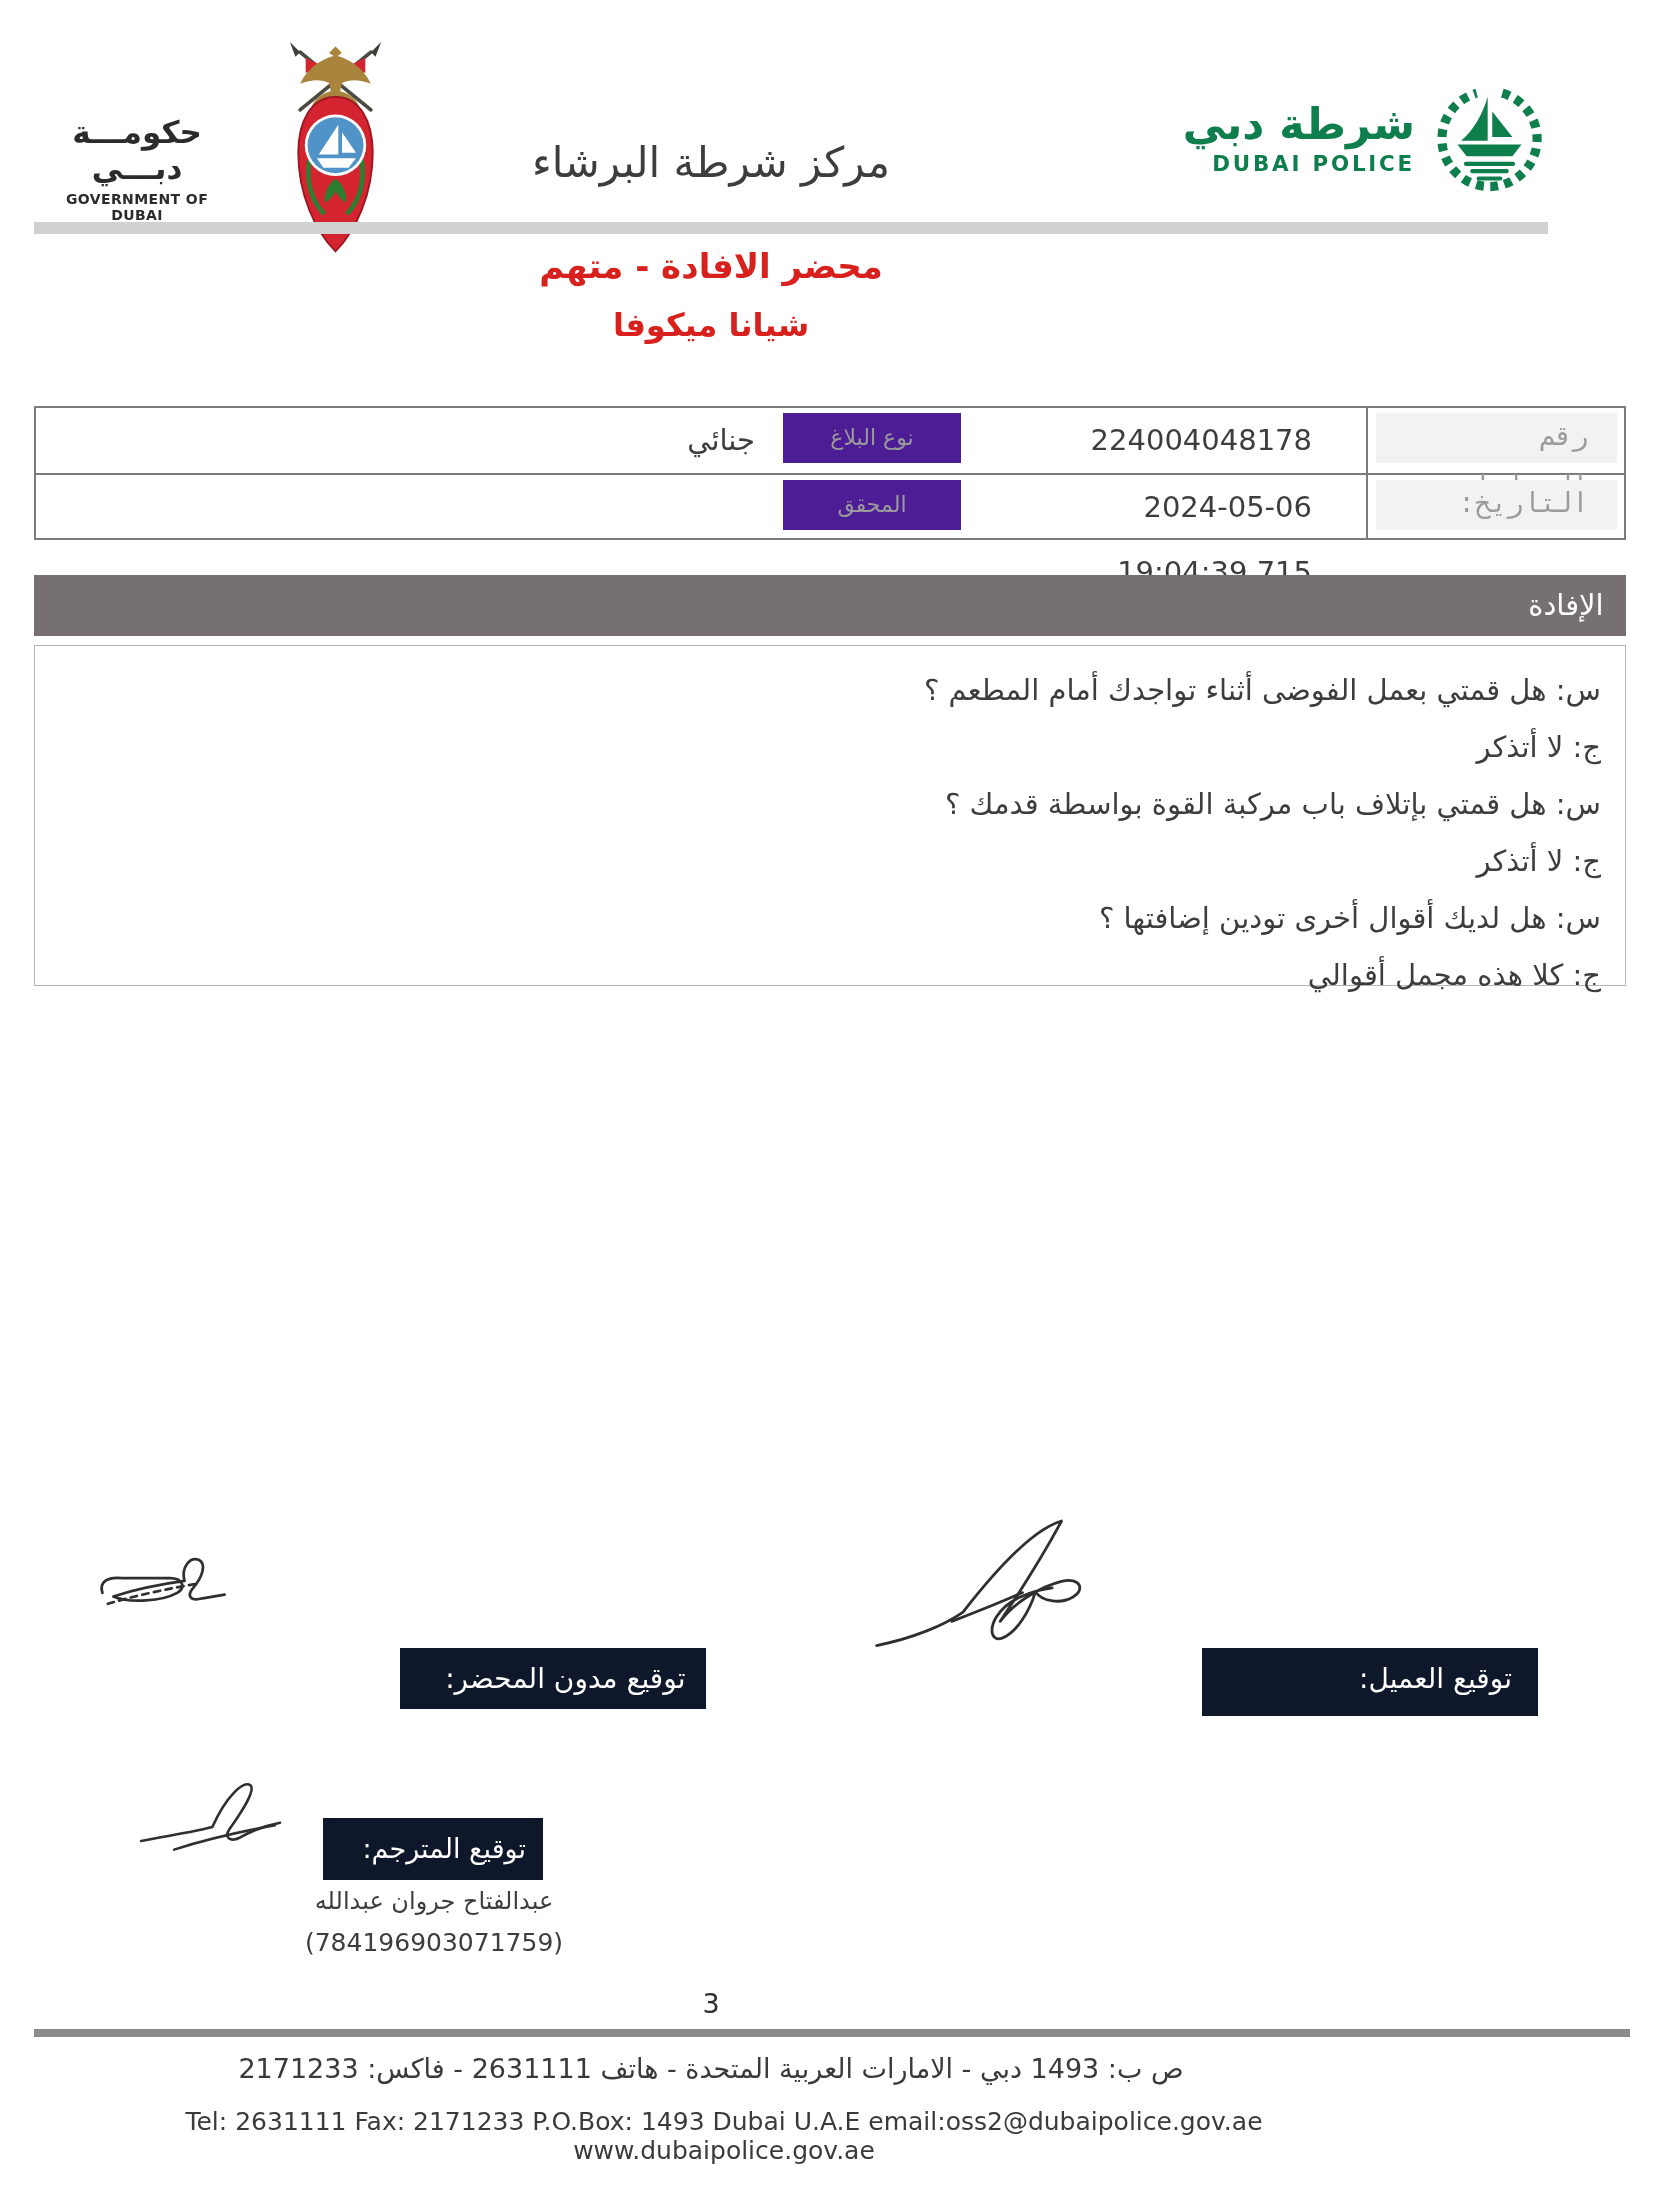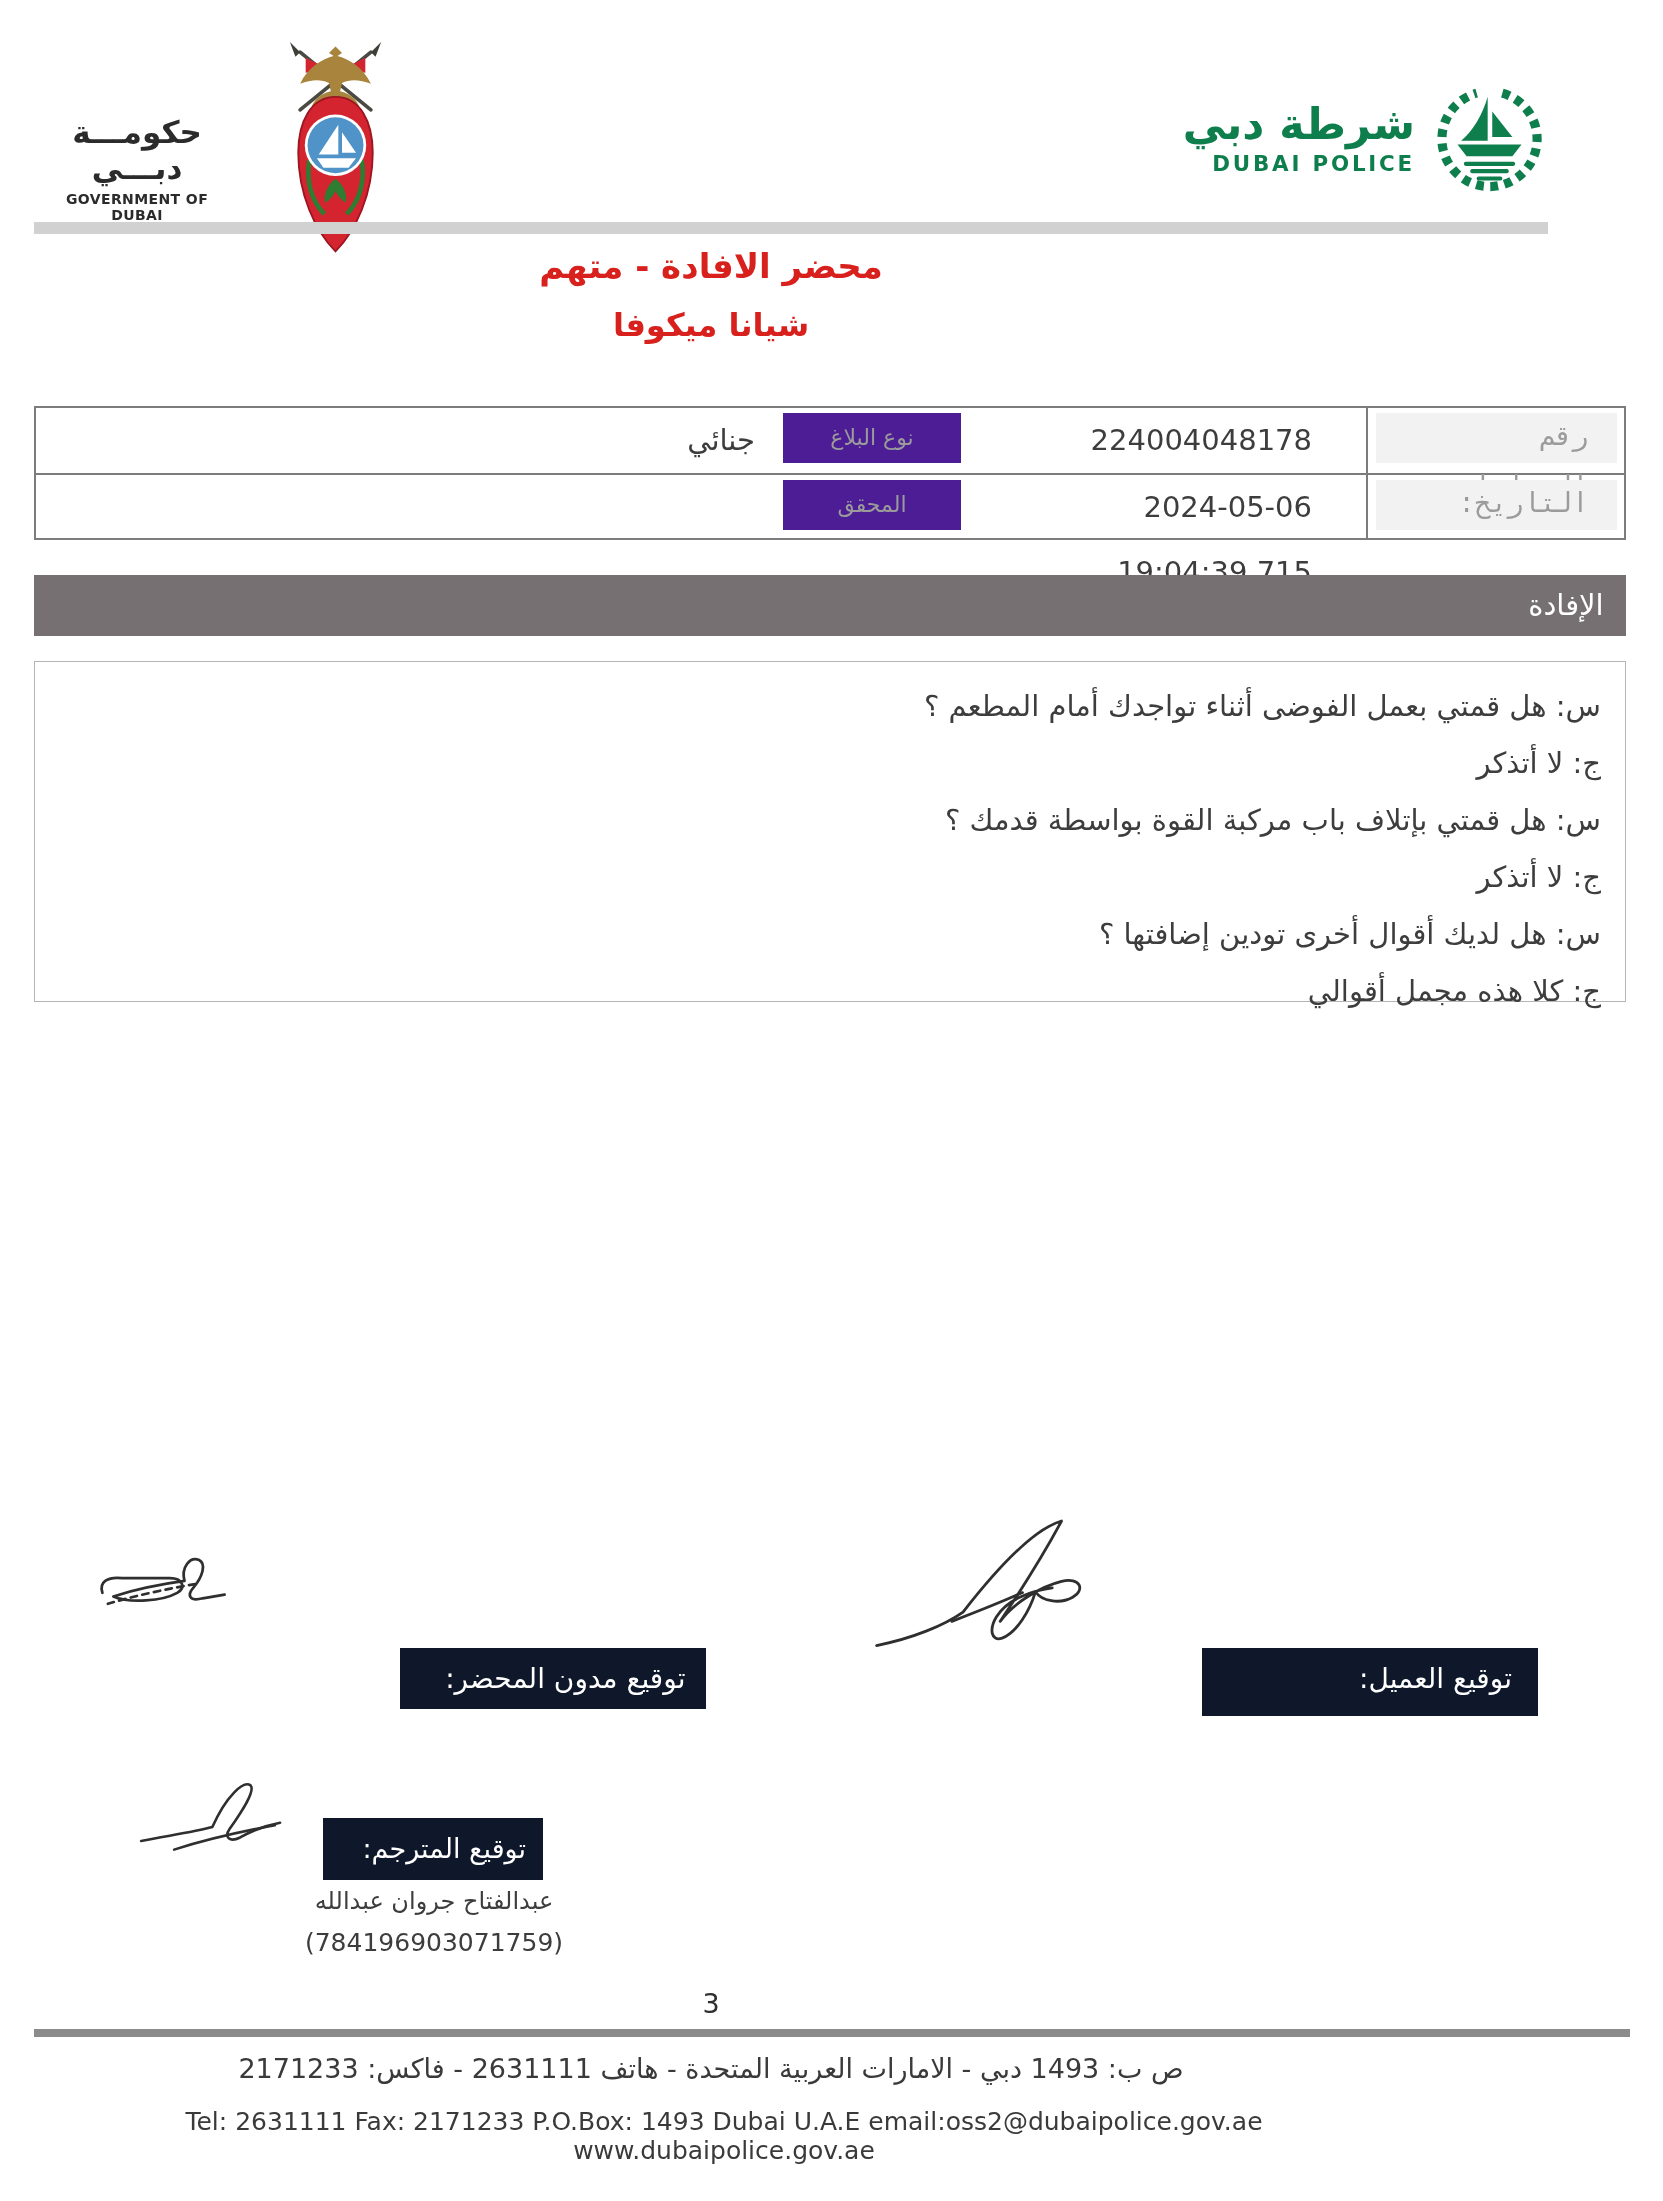--- a/index.html
+++ b/index.html
@@ -107,6 +107,7 @@
     <path d="M80,152 c-9,7 -13,17 -11,26 c5,-4 9,-8 11,-13 c2,5 6,9 11,13 c2,-9 -2,-19 -11,-26 z" fill="#2e7d32"></path>
   </svg>
 
+  <div class="abs station-title">مركز شرطة البرشاء</div>
 
   <div class="abs police-text" style="color:#0f7e4d;">
     <div class="ar">شرطة دبي</div>

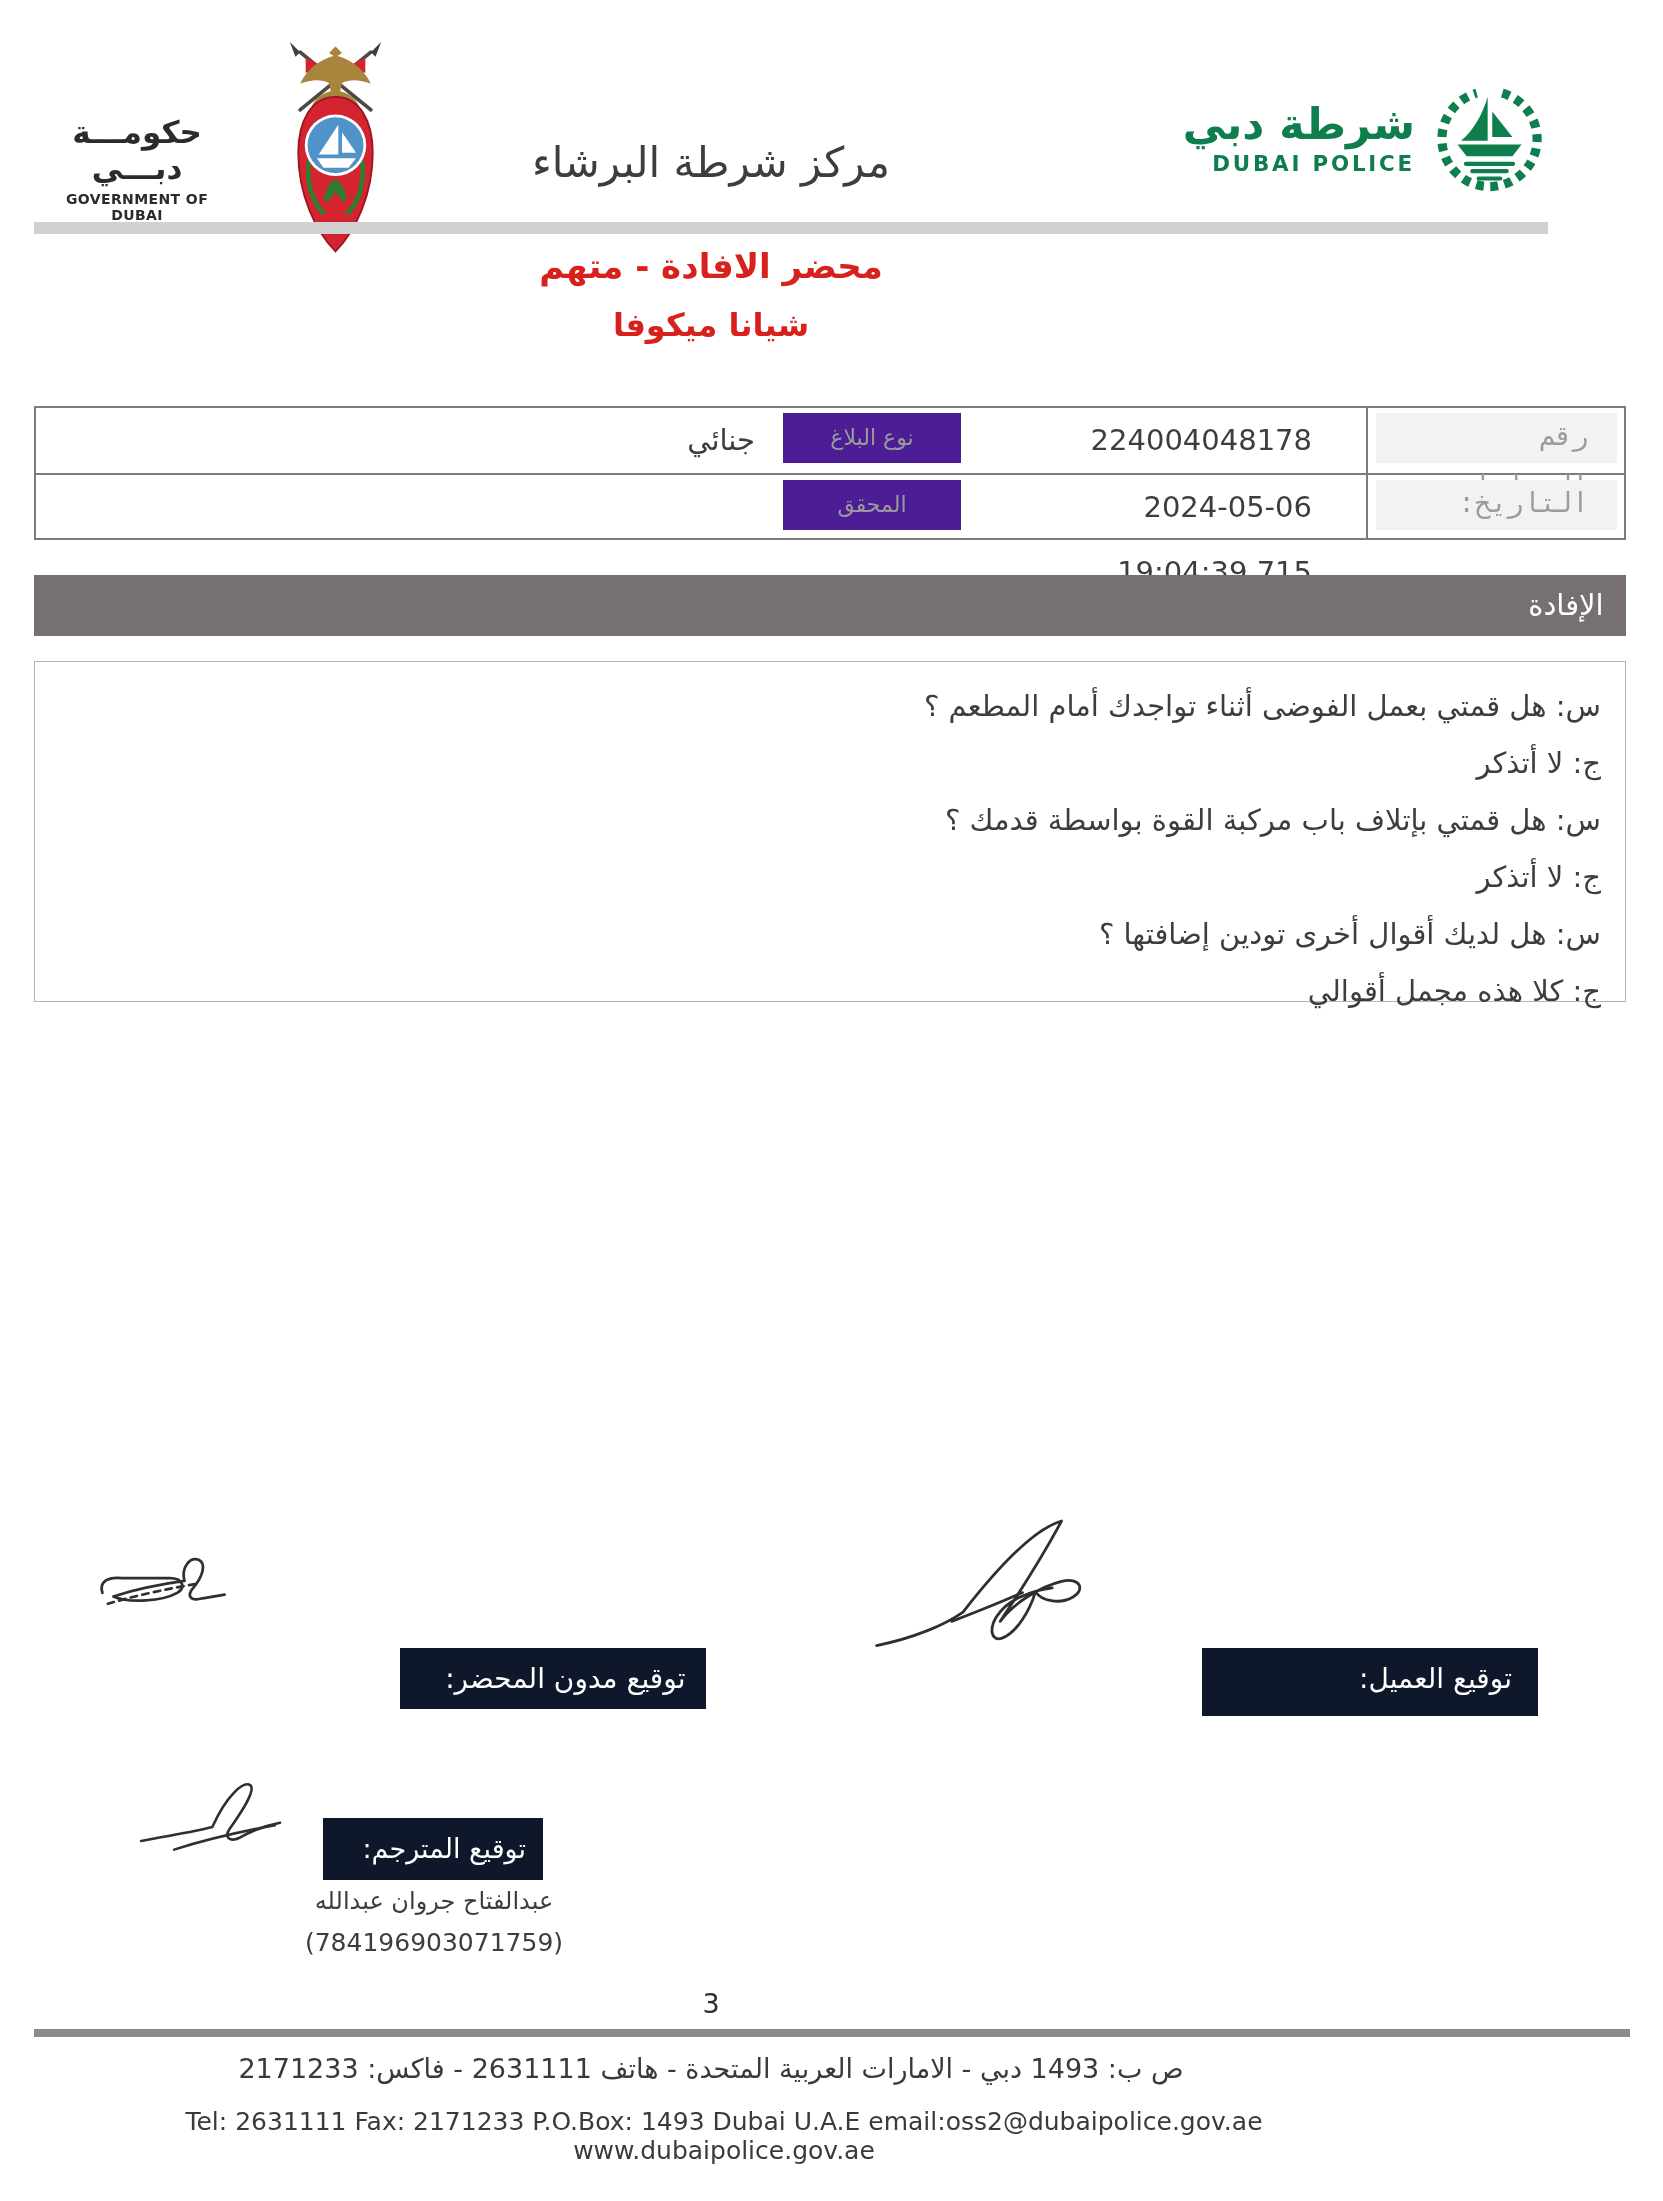--- a/index.html
+++ b/index.html
@@ -49,7 +49,7 @@
                  color:#ffffff; direction:rtl; text-align:right; padding-right:22.4px;
                  line-height:61px; font-size:29px; }
   .stmt-box { left:34px; top:645px; width:1592px; height:341px; border:1.9px solid #b5b5b5;
-              direction:rtl; padding:16px 24px 0 24px;margin-top:16px; }
+              direction:rtl; padding:16px 24px 0 24px; }
   .stmt-line { font-size:29px; color:#3d3d3d; line-height:57px; text-align:right; }
 
   

